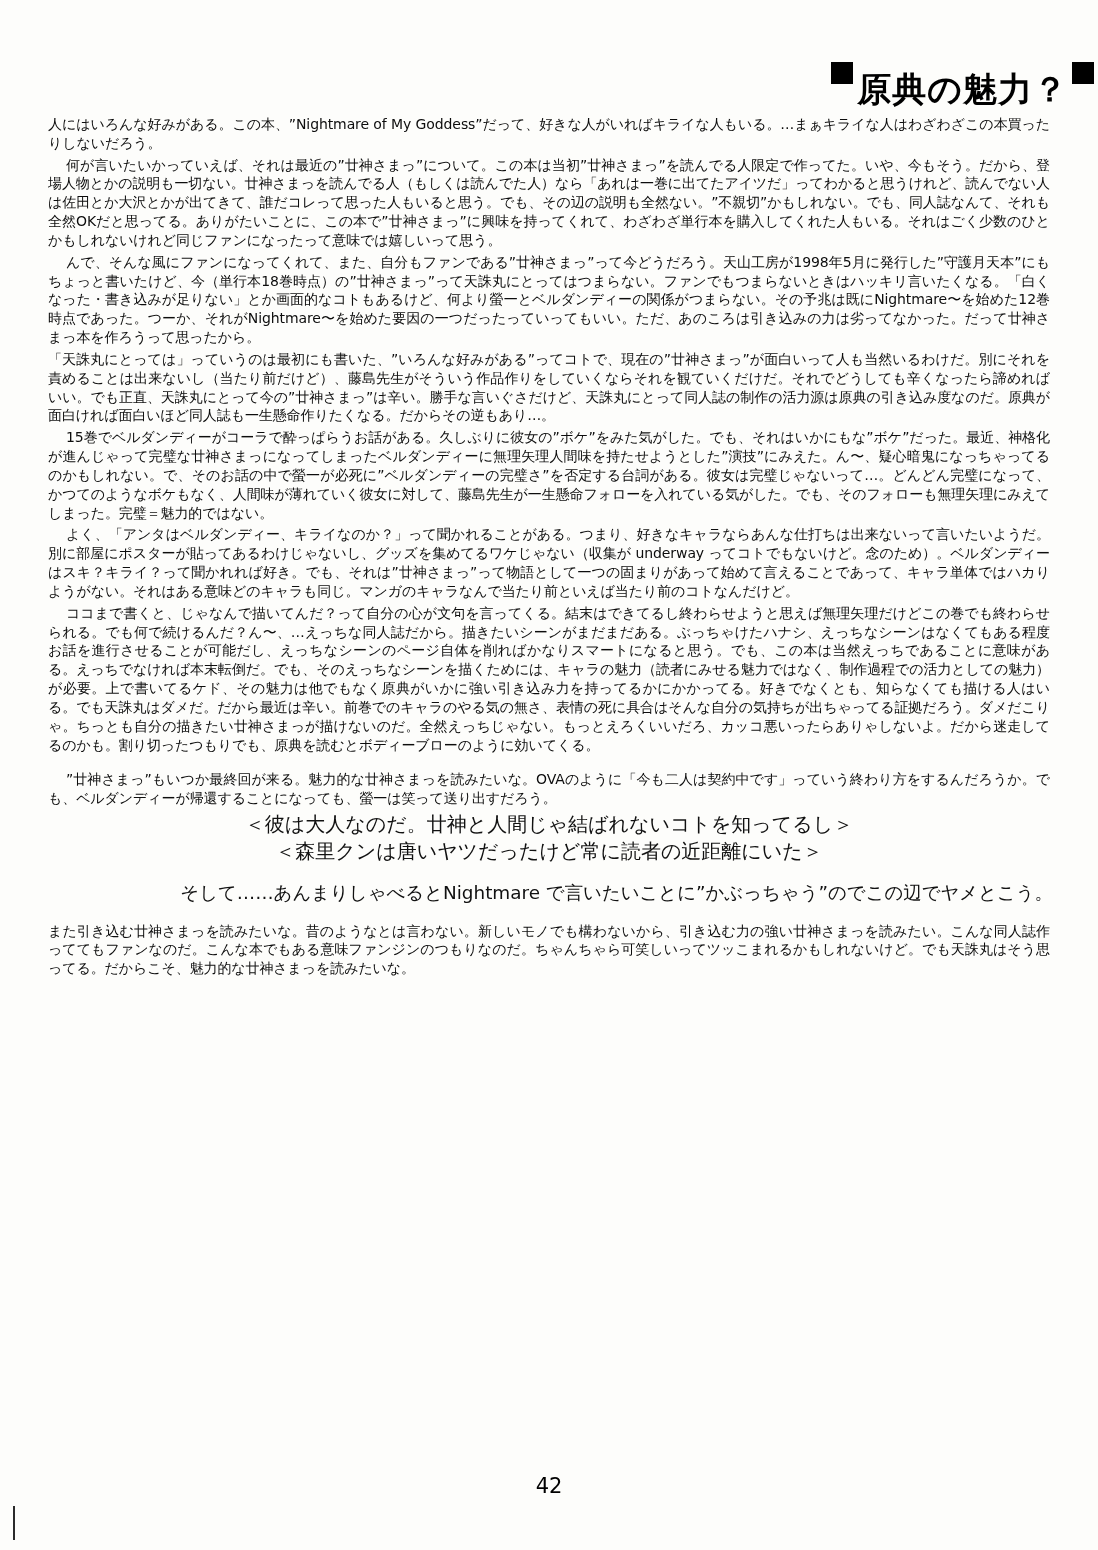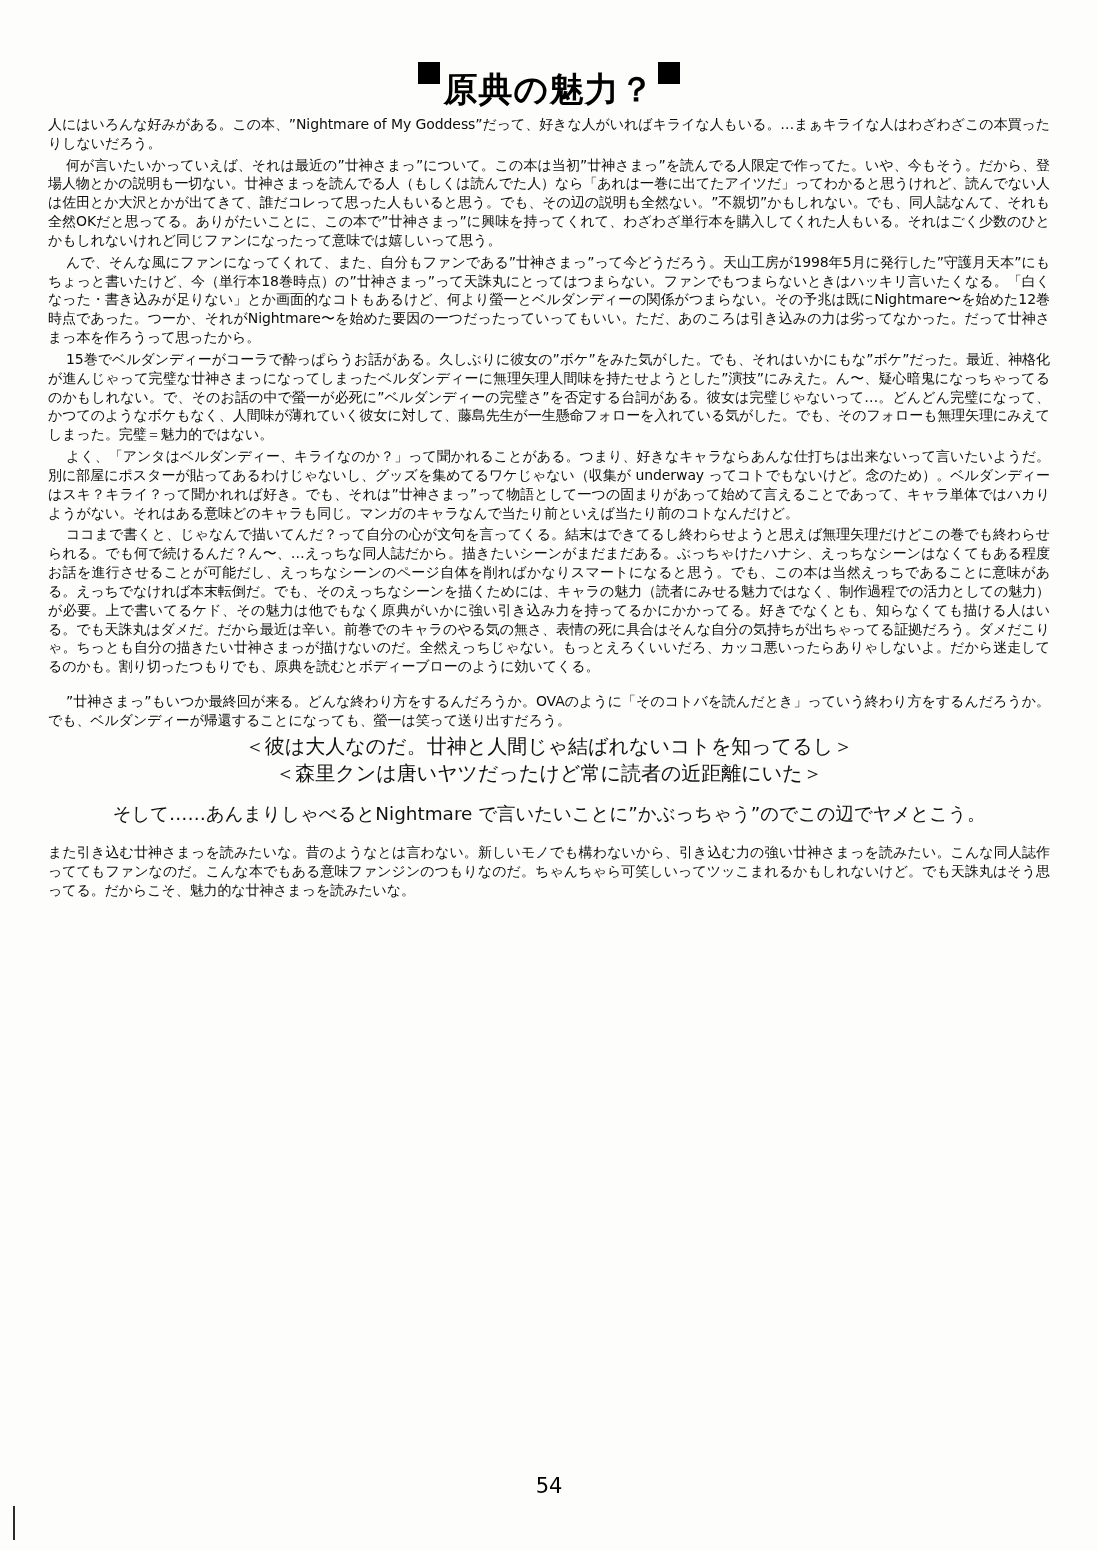--- a/index.html
+++ b/index.html
@@ -25,7 +25,7 @@
     top: 62px;
     left: 0;
     width: 100%;
-    text-align: center;
+    text-align: right;
   }
   .title-row .sq {
     display: inline-block;

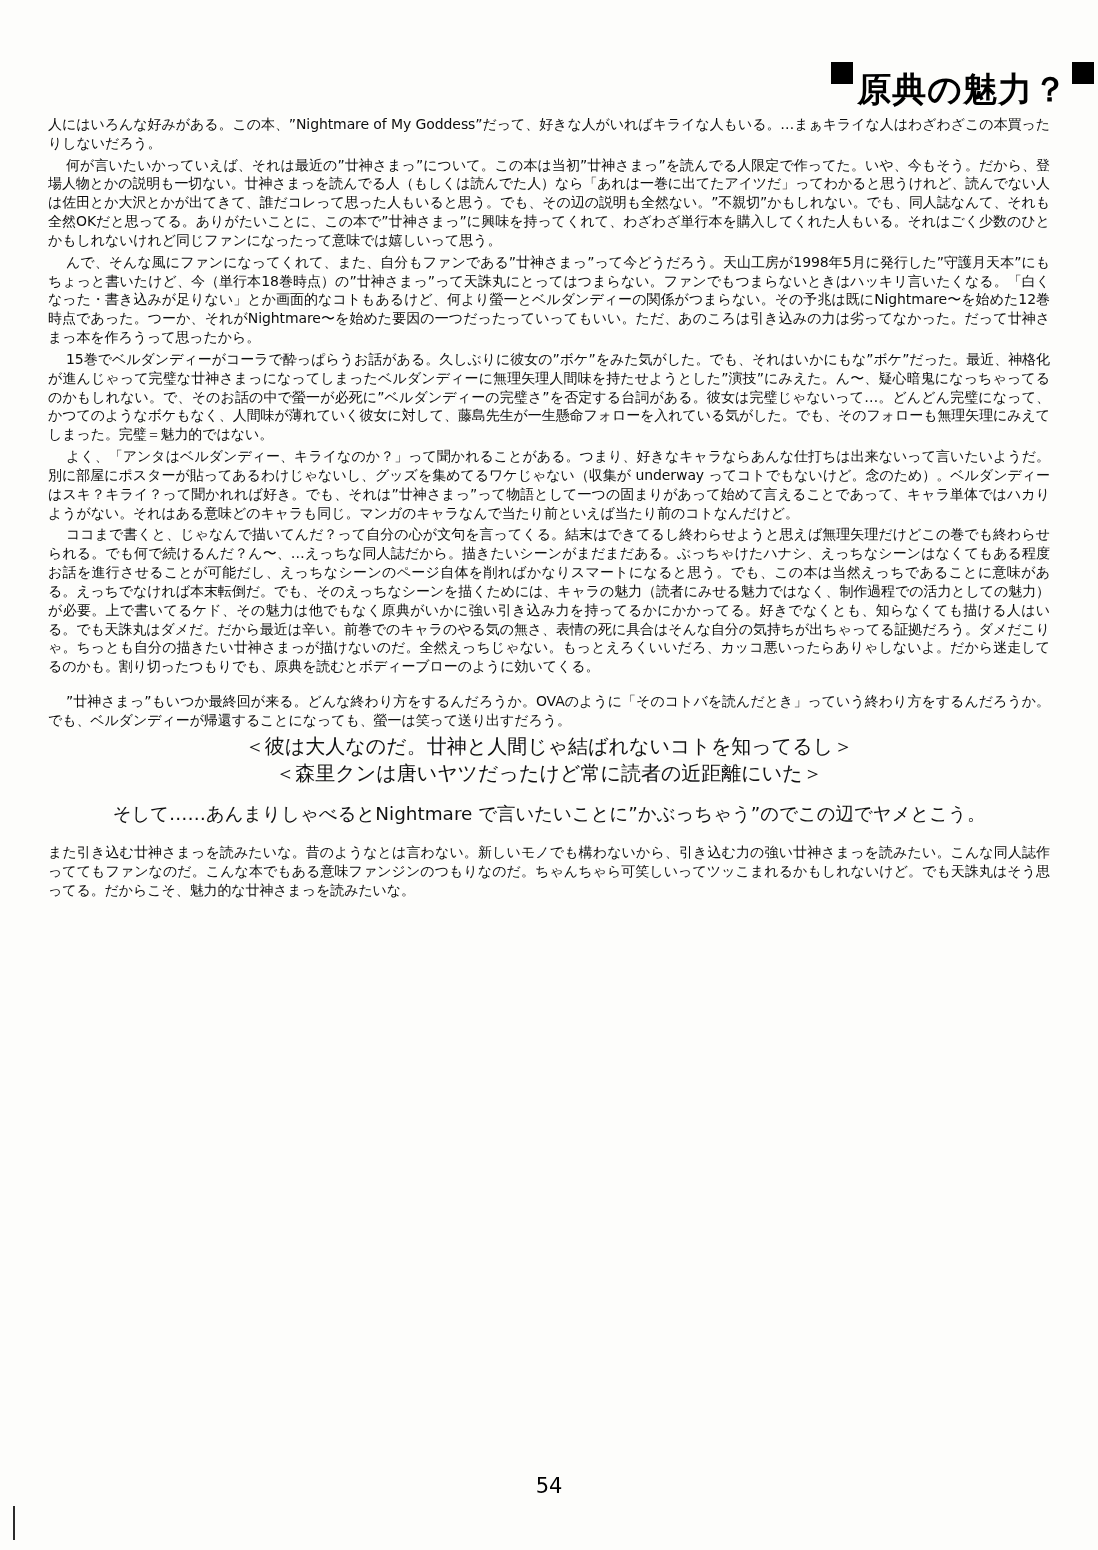--- a/index.html
+++ b/index.html
@@ -108,6 +108,7 @@
     <p class="para noindent">人にはいろんな好みがある。この本、”Nightmare of My Goddess”だって、好きな人がいればキライな人もいる。…まぁキライな人はわざわざこの本買ったりしないだろう。</p>
     <p class="para">何が言いたいかっていえば、それは最近の”廿神さまっ”について。この本は当初”廿神さまっ”を読んでる人限定で作ってた。いや、今もそう。だから、登場人物とかの説明も一切ない。廿神さまっを読んでる人（もしくは読んでた人）なら「あれは一巻に出てたアイツだ」ってわかると思うけれど、読んでない人は佐田とか大沢とかが出てきて、誰だコレって思った人もいると思う。でも、その辺の説明も全然ない。”不親切”かもしれない。でも、同人誌なんて、それも全然OKだと思ってる。ありがたいことに、この本で”廿神さまっ”に興味を持ってくれて、わざわざ単行本を購入してくれた人もいる。それはごく少数のひとかもしれないけれど同じファンになったって意味では嬉しいって思う。</p>
     <p class="para">んで、そんな風にファンになってくれて、また、自分もファンである”廿神さまっ”って今どうだろう。天山工房が1998年5月に発行した”守護月天本”にもちょっと書いたけど、今（単行本18巻時点）の”廿神さまっ”って天誅丸にとってはつまらない。ファンでもつまらないときはハッキリ言いたくなる。「白くなった・書き込みが足りない」とか画面的なコトもあるけど、何より螢一とベルダンディーの関係がつまらない。その予兆は既にNightmare〜を始めた12巻時点であった。つーか、それがNightmare〜を始めた要因の一つだったっていってもいい。ただ、あのころは引き込みの力は劣ってなかった。だって廿神さまっ本を作ろうって思ったから。</p>
+    <p class="para noindent">「天誅丸にとっては」っていうのは最初にも書いた、”いろんな好みがある”ってコトで、現在の”廿神さまっ”が面白いって人も当然いるわけだ。別にそれを責めることは出来ないし（当たり前だけど）、藤島先生がそういう作品作りをしていくならそれを観ていくだけだ。それでどうしても辛くなったら諦めればいい。でも正直、天誅丸にとって今の”廿神さまっ”は辛い。勝手な言いぐさだけど、天誅丸にとって同人誌の制作の活力源は原典の引き込み度なのだ。原典が面白ければ面白いほど同人誌も一生懸命作りたくなる。だからその逆もあり…。</p>
     <p class="para">15巻でベルダンディーがコーラで酔っぱらうお話がある。久しぶりに彼女の”ボケ”をみた気がした。でも、それはいかにもな”ボケ”だった。最近、神格化が進んじゃって完璧な廿神さまっになってしまったベルダンディーに無理矢理人間味を持たせようとした”演技”にみえた。ん〜、疑心暗鬼になっちゃってるのかもしれない。で、そのお話の中で螢一が必死に”ベルダンディーの完璧さ”を否定する台詞がある。彼女は完璧じゃないって…。どんどん完璧になって、かつてのようなボケもなく、人間味が薄れていく彼女に対して、藤島先生が一生懸命フォローを入れている気がした。でも、そのフォローも無理矢理にみえてしまった。完璧＝魅力的ではない。</p>
     <p class="para">よく、「アンタはベルダンディー、キライなのか？」って聞かれることがある。つまり、好きなキャラならあんな仕打ちは出来ないって言いたいようだ。別に部屋にポスターが貼ってあるわけじゃないし、グッズを集めてるワケじゃない（収集が underway ってコトでもないけど。念のため）。ベルダンディーはスキ？キライ？って聞かれれば好き。でも、それは”廿神さまっ”って物語として一つの固まりがあって始めて言えることであって、キャラ単体ではハカりようがない。それはある意味どのキャラも同じ。マンガのキャラなんで当たり前といえば当たり前のコトなんだけど。</p>
     <p class="para">ココまで書くと、じゃなんで描いてんだ？って自分の心が文句を言ってくる。結末はできてるし終わらせようと思えば無理矢理だけどこの巻でも終わらせられる。でも何で続けるんだ？ん〜、…えっちな同人誌だから。描きたいシーンがまだまだある。ぶっちゃけたハナシ、えっちなシーンはなくてもある程度お話を進行させることが可能だし、えっちなシーンのページ自体を削ればかなりスマートになると思う。でも、この本は当然えっちであることに意味がある。えっちでなければ本末転倒だ。でも、そのえっちなシーンを描くためには、キャラの魅力（読者にみせる魅力ではなく、制作過程での活力としての魅力）が必要。上で書いてるケド、その魅力は他でもなく原典がいかに強い引き込み力を持ってるかにかかってる。好きでなくとも、知らなくても描ける人はいる。でも天誅丸はダメだ。だから最近は辛い。前巻でのキャラのやる気の無さ、表情の死に具合はそんな自分の気持ちが出ちゃってる証拠だろう。ダメだこりゃ。ちっとも自分の描きたい廿神さまっが描けないのだ。全然えっちじゃない。もっとえろくいいだろ、カッコ悪いったらありゃしないよ。だから迷走してるのかも。割り切ったつもりでも、原典を読むとボディーブローのように効いてくる。</p>

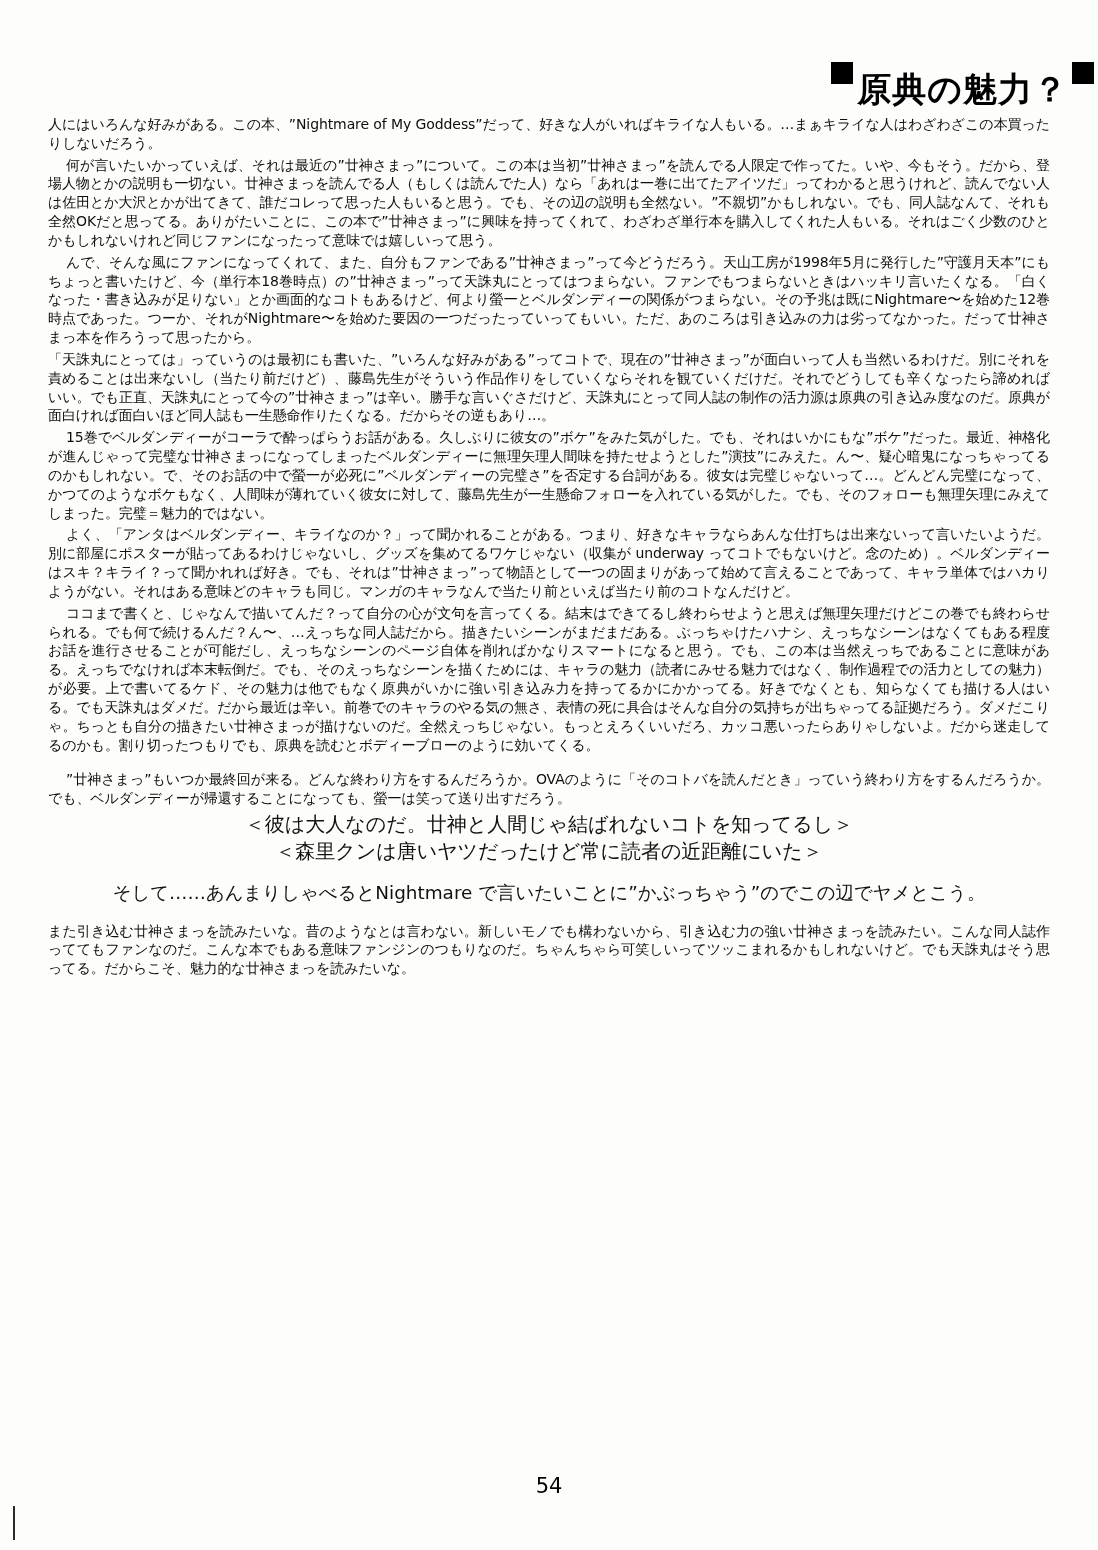--- a/index.html
+++ b/index.html
@@ -113,7 +113,7 @@
     <p class="para">よく、「アンタはベルダンディー、キライなのか？」って聞かれることがある。つまり、好きなキャラならあんな仕打ちは出来ないって言いたいようだ。別に部屋にポスターが貼ってあるわけじゃないし、グッズを集めてるワケじゃない（収集が underway ってコトでもないけど。念のため）。ベルダンディーはスキ？キライ？って聞かれれば好き。でも、それは”廿神さまっ”って物語として一つの固まりがあって始めて言えることであって、キャラ単体ではハカりようがない。それはある意味どのキャラも同じ。マンガのキャラなんで当たり前といえば当たり前のコトなんだけど。</p>
     <p class="para">ココまで書くと、じゃなんで描いてんだ？って自分の心が文句を言ってくる。結末はできてるし終わらせようと思えば無理矢理だけどこの巻でも終わらせられる。でも何で続けるんだ？ん〜、…えっちな同人誌だから。描きたいシーンがまだまだある。ぶっちゃけたハナシ、えっちなシーンはなくてもある程度お話を進行させることが可能だし、えっちなシーンのページ自体を削ればかなりスマートになると思う。でも、この本は当然えっちであることに意味がある。えっちでなければ本末転倒だ。でも、そのえっちなシーンを描くためには、キャラの魅力（読者にみせる魅力ではなく、制作過程での活力としての魅力）が必要。上で書いてるケド、その魅力は他でもなく原典がいかに強い引き込み力を持ってるかにかかってる。好きでなくとも、知らなくても描ける人はいる。でも天誅丸はダメだ。だから最近は辛い。前巻でのキャラのやる気の無さ、表情の死に具合はそんな自分の気持ちが出ちゃってる証拠だろう。ダメだこりゃ。ちっとも自分の描きたい廿神さまっが描けないのだ。全然えっちじゃない。もっとえろくいいだろ、カッコ悪いったらありゃしないよ。だから迷走してるのかも。割り切ったつもりでも、原典を読むとボディーブローのように効いてくる。</p>
 
-    <p class="para gap">”廿神さまっ”もいつか最終回が来る。どんな終わり方をするんだろうか。OVAのように「そのコトバを読んだとき」っていう終わり方をするんだろうか。でも、ベルダンディーが帰還することになっても、螢一は笑って送り出すだろう。</p>
+    <p class="para gap">”廿神さまっ”もいつか最終回が来る。魅力的な廿神さまっを読みたいな。OVAのように「今も二人は契約中です」っていう終わり方をするんだろうか。でも、ベルダンディーが帰還することになっても、螢一は笑って送り出すだろう。</p>
 
     <p class="centered">＜彼は大人なのだ。廿神と人間じゃ結ばれないコトを知ってるし＞</p>
     <p class="centered">＜森里クンは唐いヤツだったけど常に読者の近距離にいた＞</p>

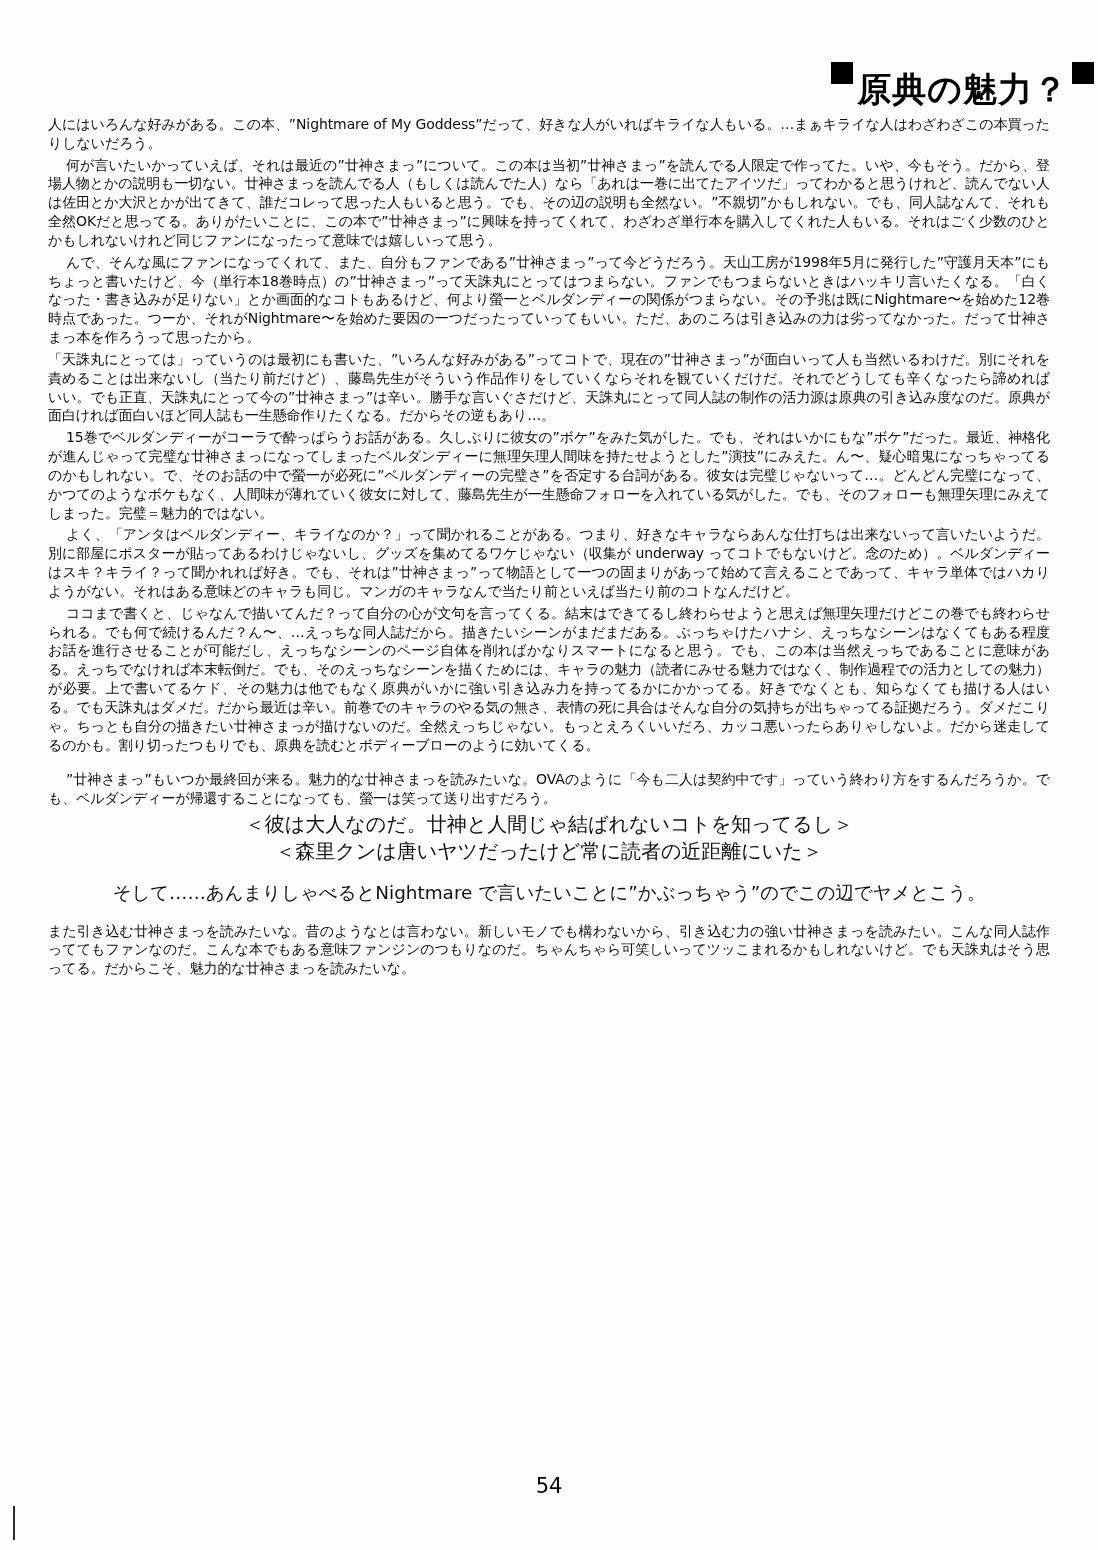--- a/index.html
+++ b/index.html
@@ -74,7 +74,7 @@
     font-size: 18.4px;
     line-height: 1.345;
     text-indent: 0;
-    text-align: center;
+    text-align: right;
   }
   .pagenum {
     position: absolute;

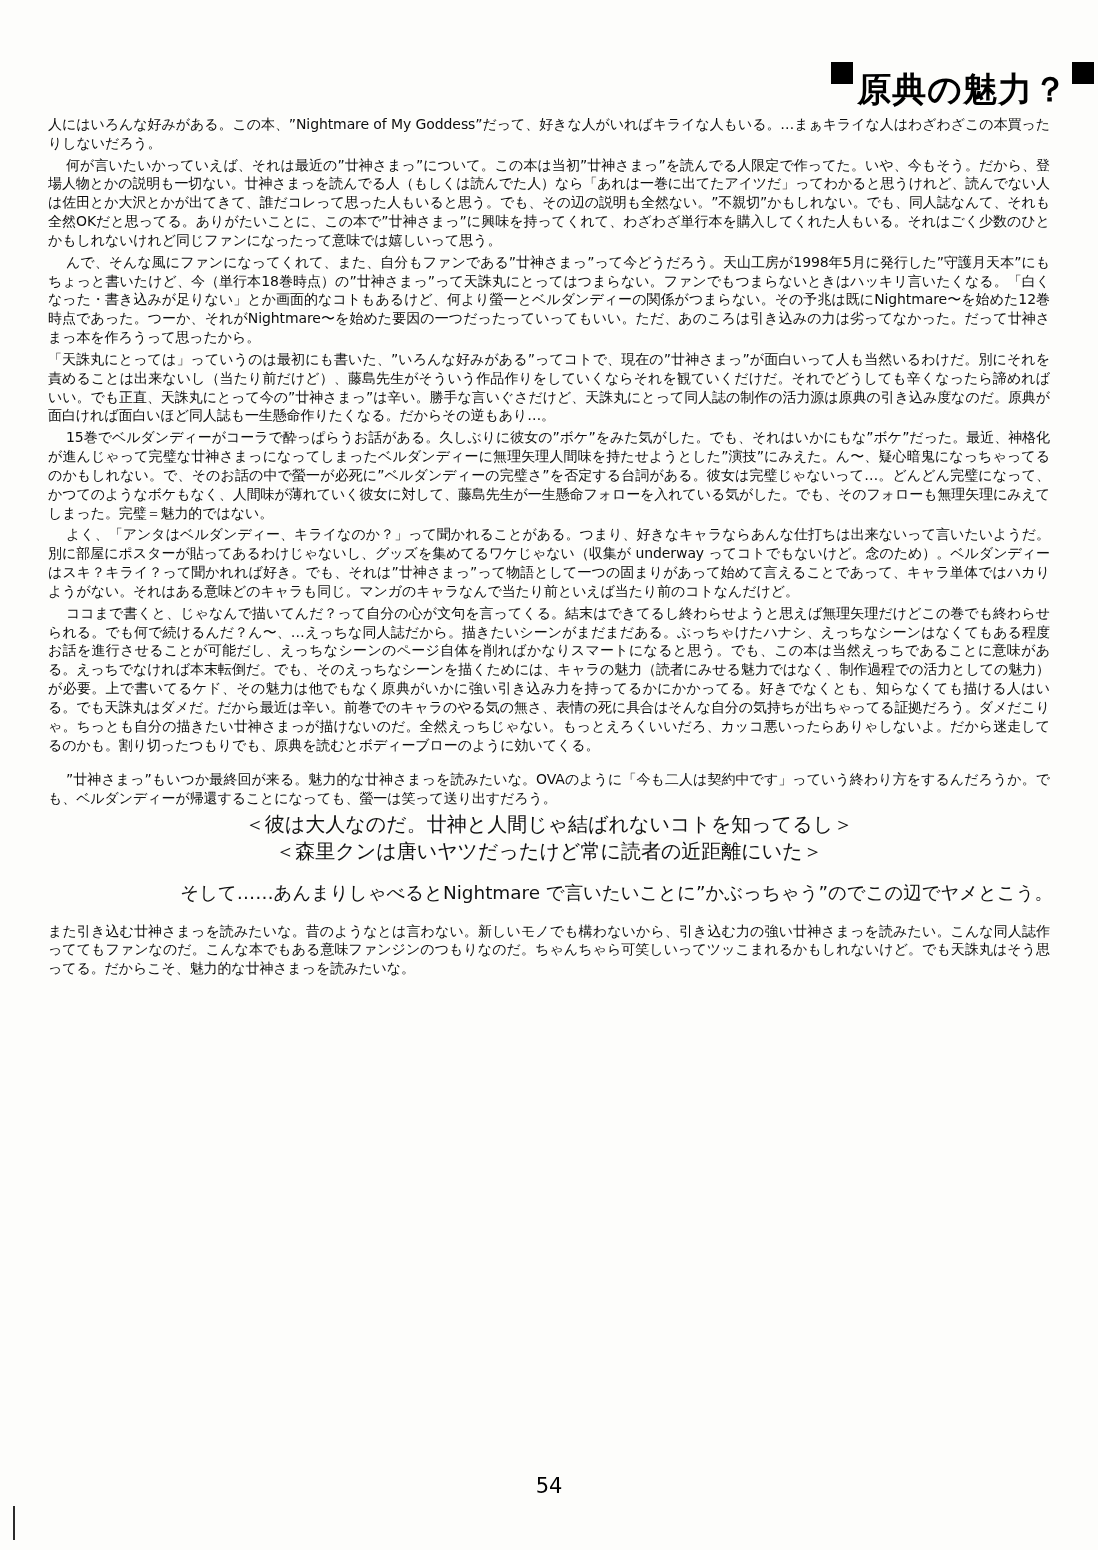--- a/index.html
+++ b/index.html
@@ -124,7 +124,7 @@
 
   </div>
 
-  <div class="pagenum">54</div>
+  <div class="pagenum">42</div>
   <div class="edge-mark"></div>
 </div>
 

